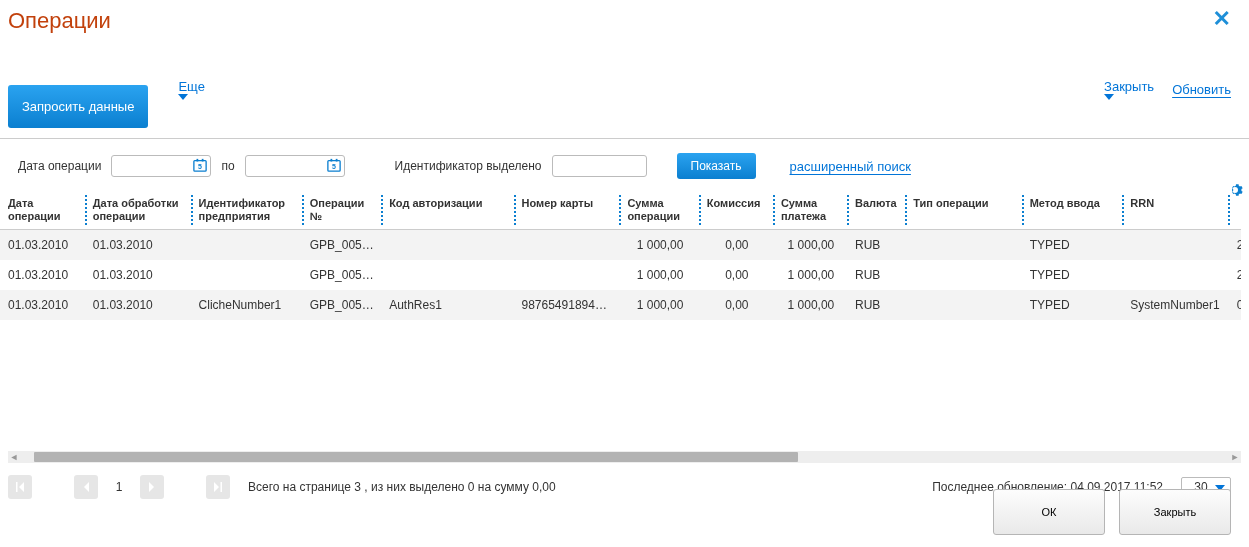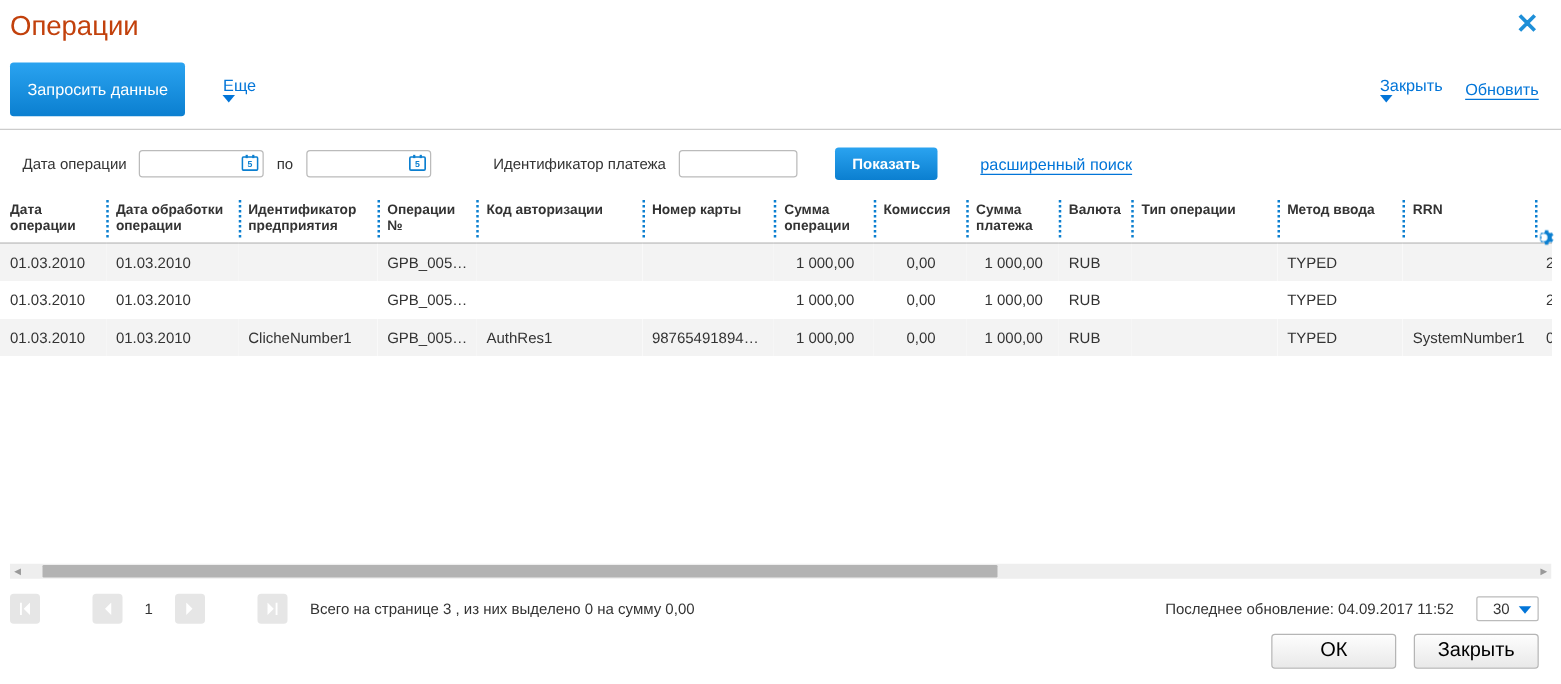--- a/index.html
+++ b/index.html
@@ -49,6 +49,7 @@
     padding: 14px 14px;
     font-size: 13px;
     cursor: pointer;
+    margin-top: 35px;
   }
   .link-action {
     color: #0275d8;

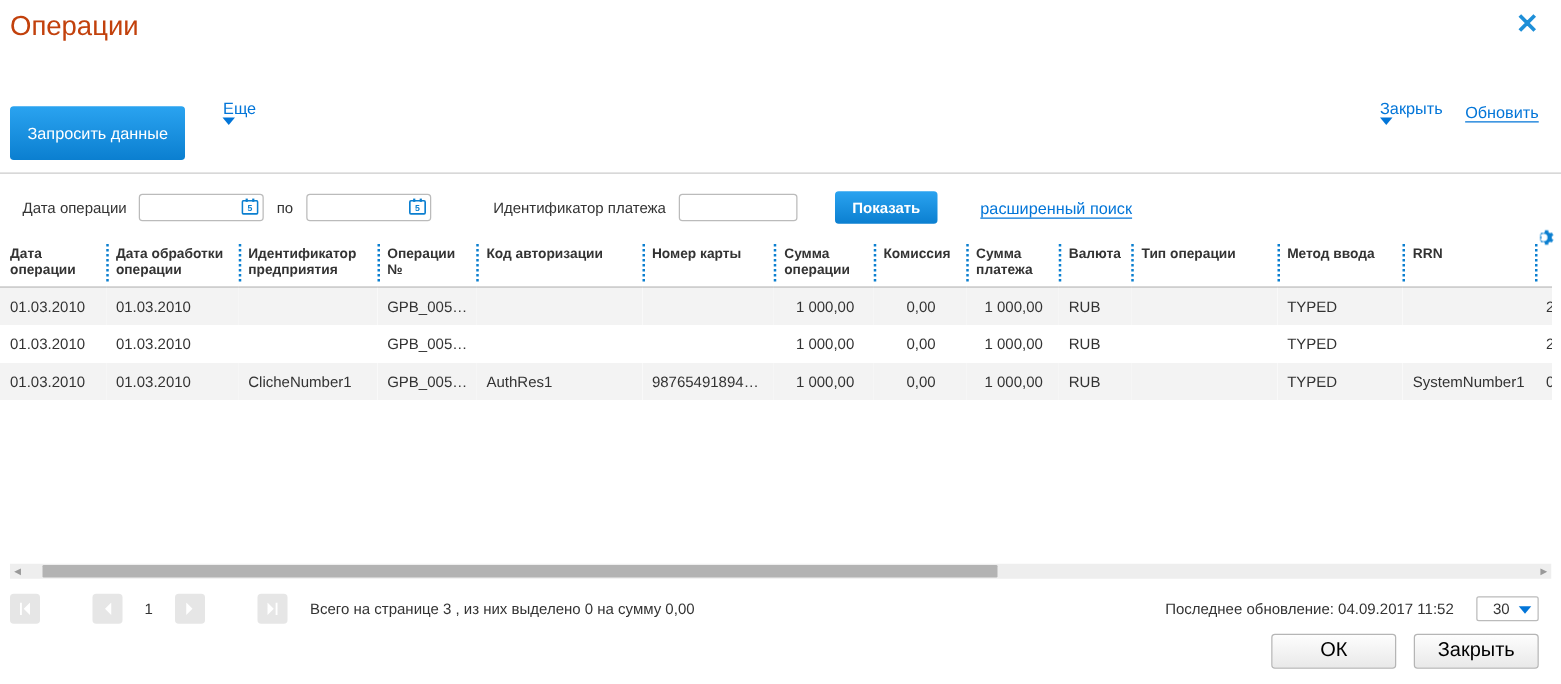--- a/index.html
+++ b/index.html
@@ -298,7 +298,7 @@
       </svg>
   </span>
   <span style="width:30px"></span>
-  <label>Идентификатор платежа</label>
+  <label>Идентификатор выделено</label>
   <input class="text-input" type="text" value="" style="">
   <span style="width:10px"></span>
   <button class="btn-show">Показать</button>

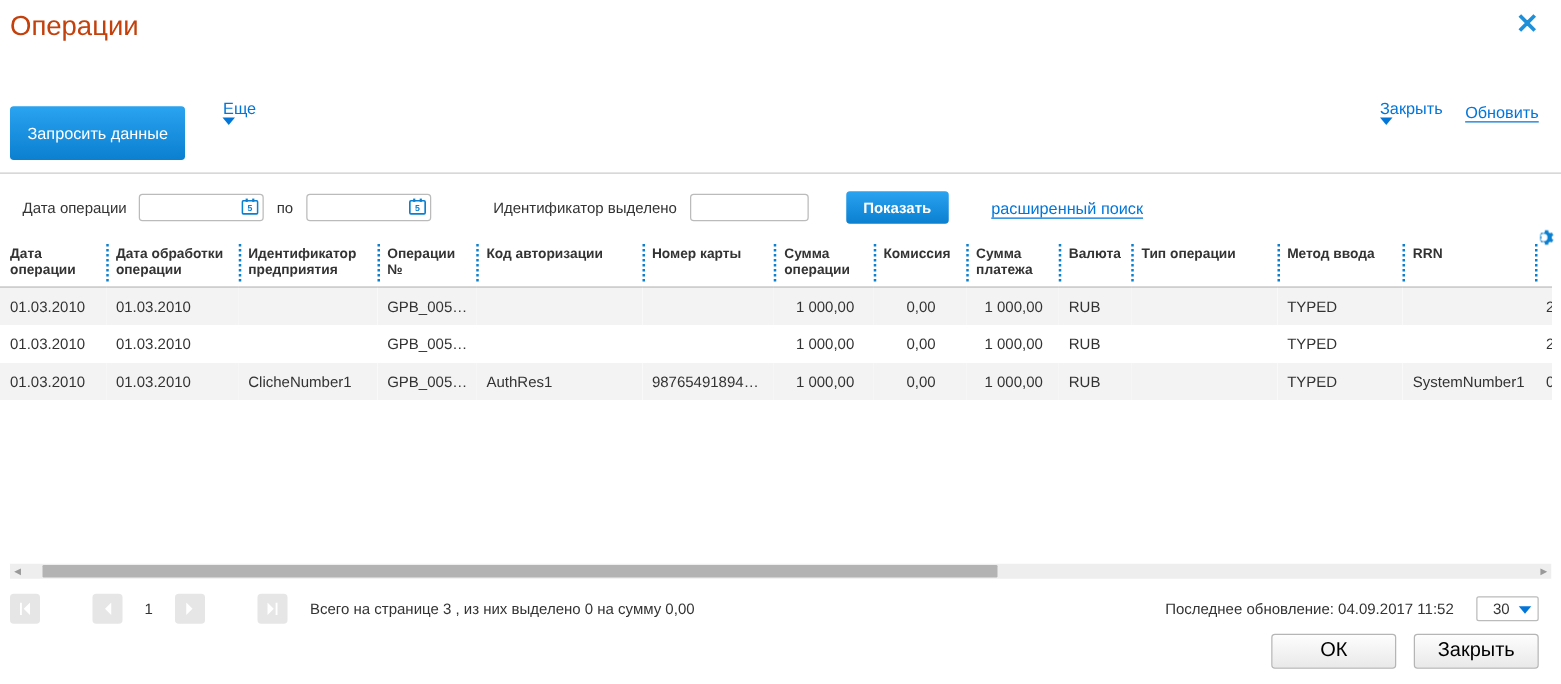--- a/index.html
+++ b/index.html
@@ -110,7 +110,6 @@
     padding: 6px 14px;
     font-size: 12px;
     cursor: pointer;
-    font-weight: bold;
   }
   .adv-search {
     color: #0275d8;

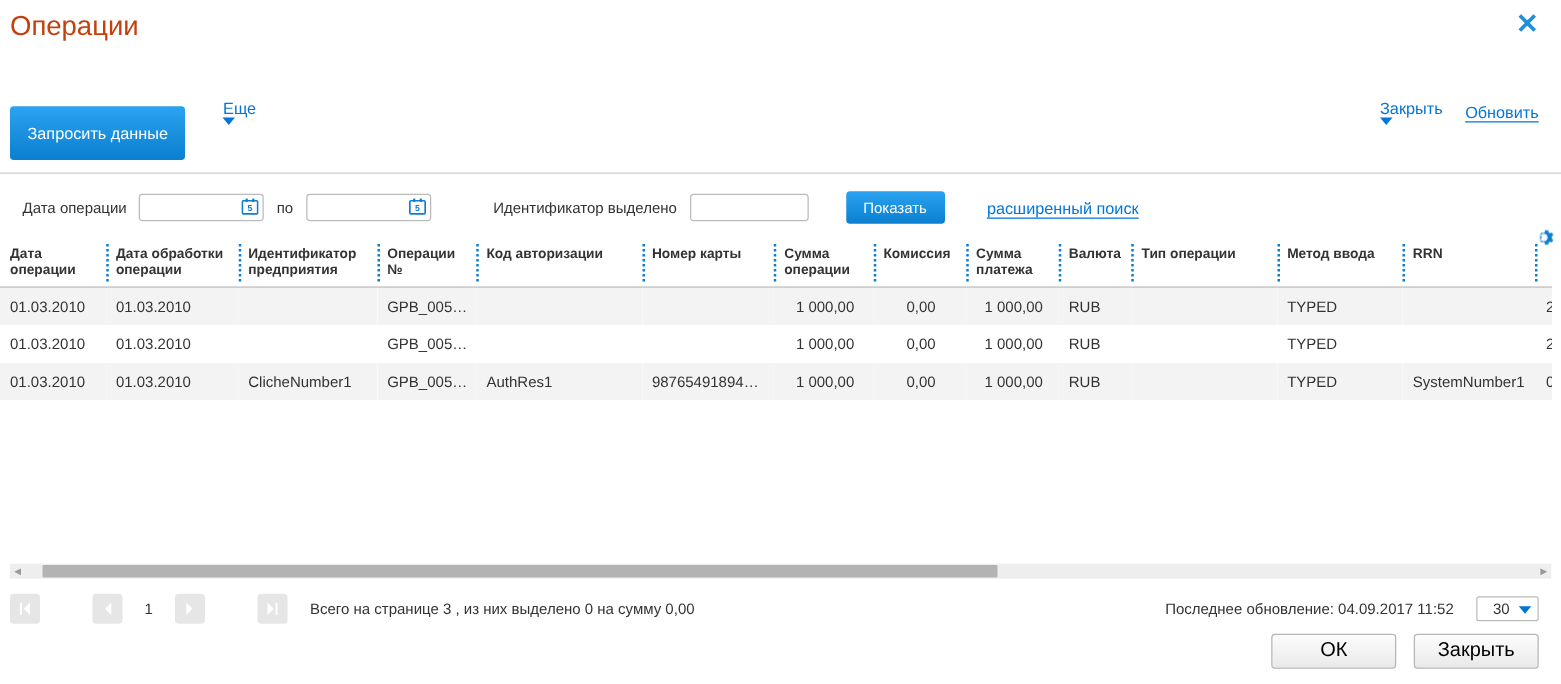--- a/index.html
+++ b/index.html
@@ -217,9 +217,9 @@
     background: linear-gradient(#fdfdfd, #e9e9e9);
     border: 1px solid #b5b5b5;
     border-radius: 3px;
-    padding: 4px 0;
-    width: 100px;
-    font-size: 16px;
+    padding: 16px 0;
+    width: 112px;
+    font-size: 11px;
     cursor: pointer;
     text-align: center;
   }

